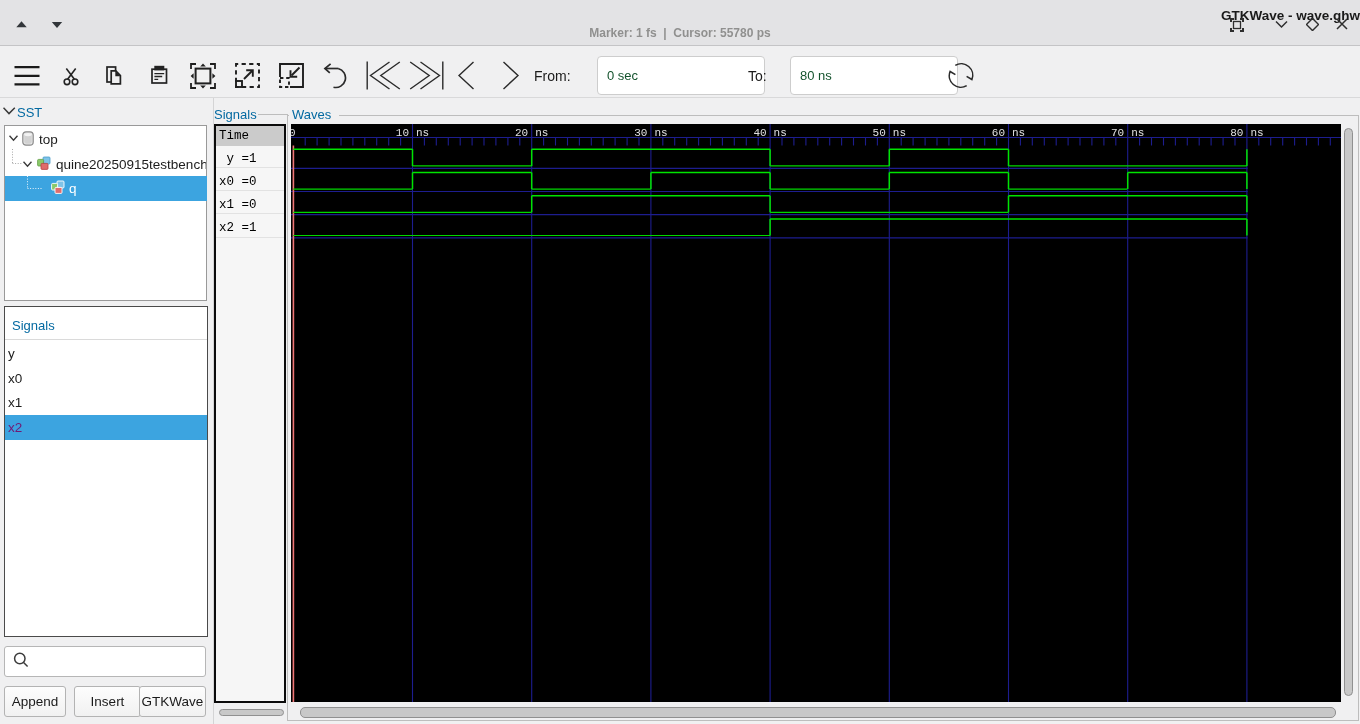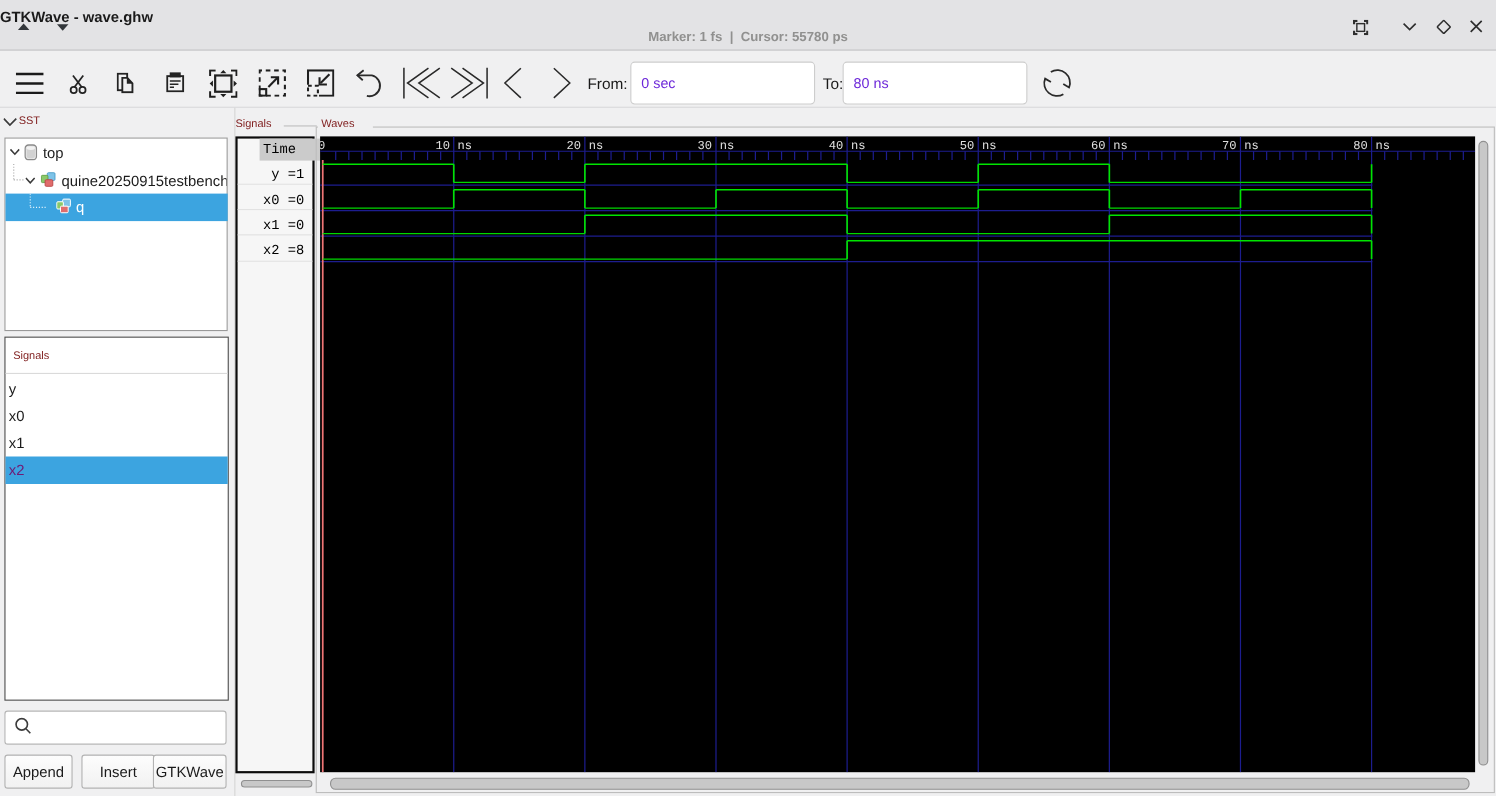--- a/index.html
+++ b/index.html
@@ -9,7 +9,7 @@
 svg { display:block; }
 
 #titlebar { left:0; top:0; width:1360px; height:46px; background:#e3e3e5; border-bottom:1px solid #c4c4c6; }
-#title { left:0; top:8px; width:1360px; text-align:left; font-size:13.5px; font-weight:bold; color:#1a1a1a; }
+#title { left:0; top:8px; width:1360px; text-align:right; font-size:13.5px; font-weight:bold; color:#1a1a1a;padding-left:32px; }
 #subtitle { left:0; top:26px; width:1360px; text-align:center; font-size:12px; color:#90908f;font-weight:bold; }
 
 .entry { background:#ffffff; border:1px solid #cdcdcd; border-radius:4px; font-size:13px; color:#6d28d9; }

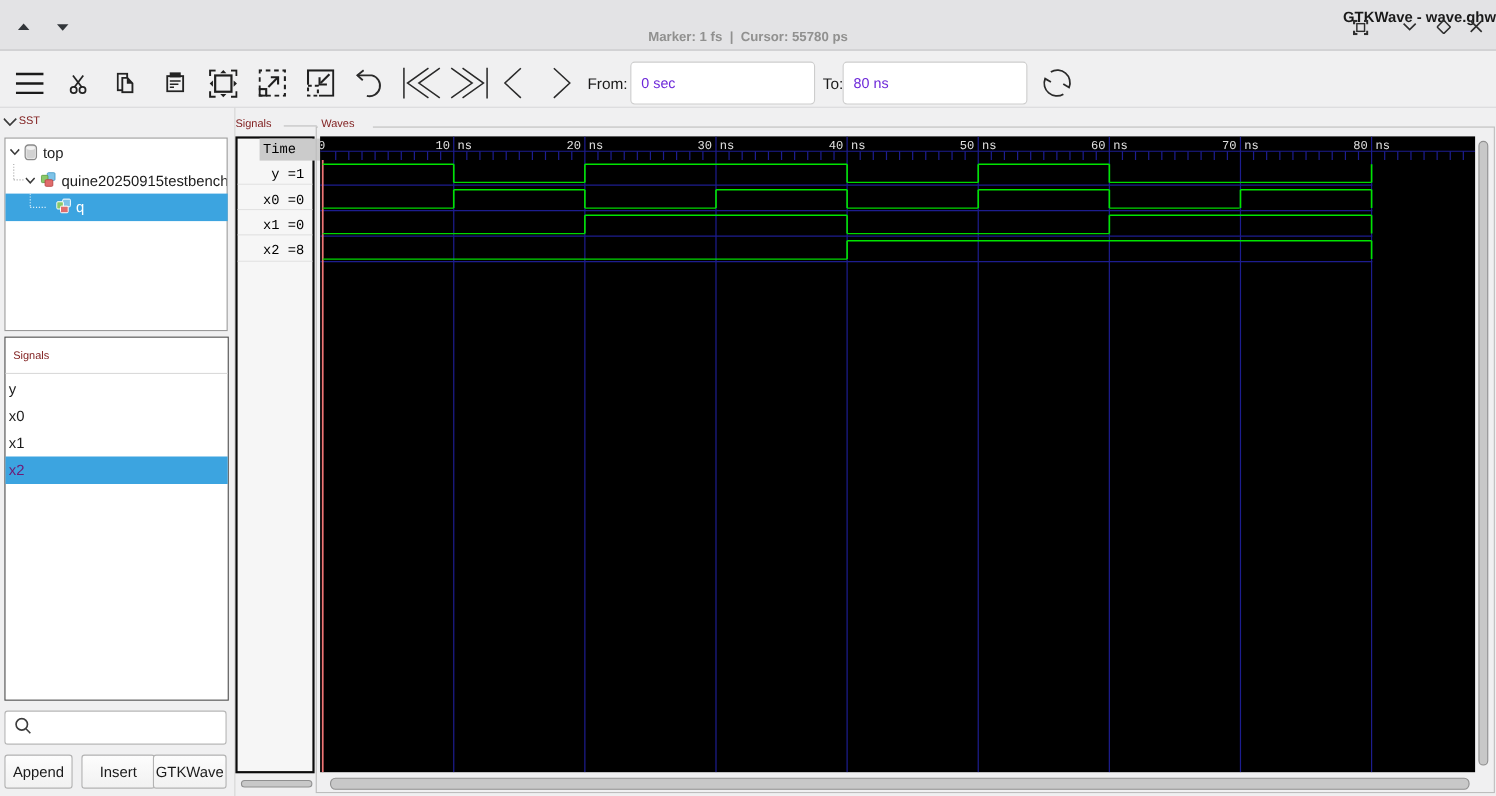--- a/index.html
+++ b/index.html
@@ -12,7 +12,7 @@
 #title { left:0; top:8px; width:1360px; text-align:right; font-size:13.5px; font-weight:bold; color:#1a1a1a;padding-left:32px; }
 #subtitle { left:0; top:26px; width:1360px; text-align:center; font-size:12px; color:#90908f;font-weight:bold; }
 
-.entry { background:#ffffff; border:1px solid #cdcdcd; border-radius:4px; font-size:13px; color:#6d28d9; }
+.entry { background:#ffffff; border:1px solid #cdcdcd; border-radius:4px; font-size:13px; color:#14532d;margin-left:24px; }
 
 #divider1 { left:0; top:97px; width:1360px; height:1px; background:#d9d9da; }
 #panesplit { left:213px; top:98px; width:1px; height:626px; background:#d4d4d5; }

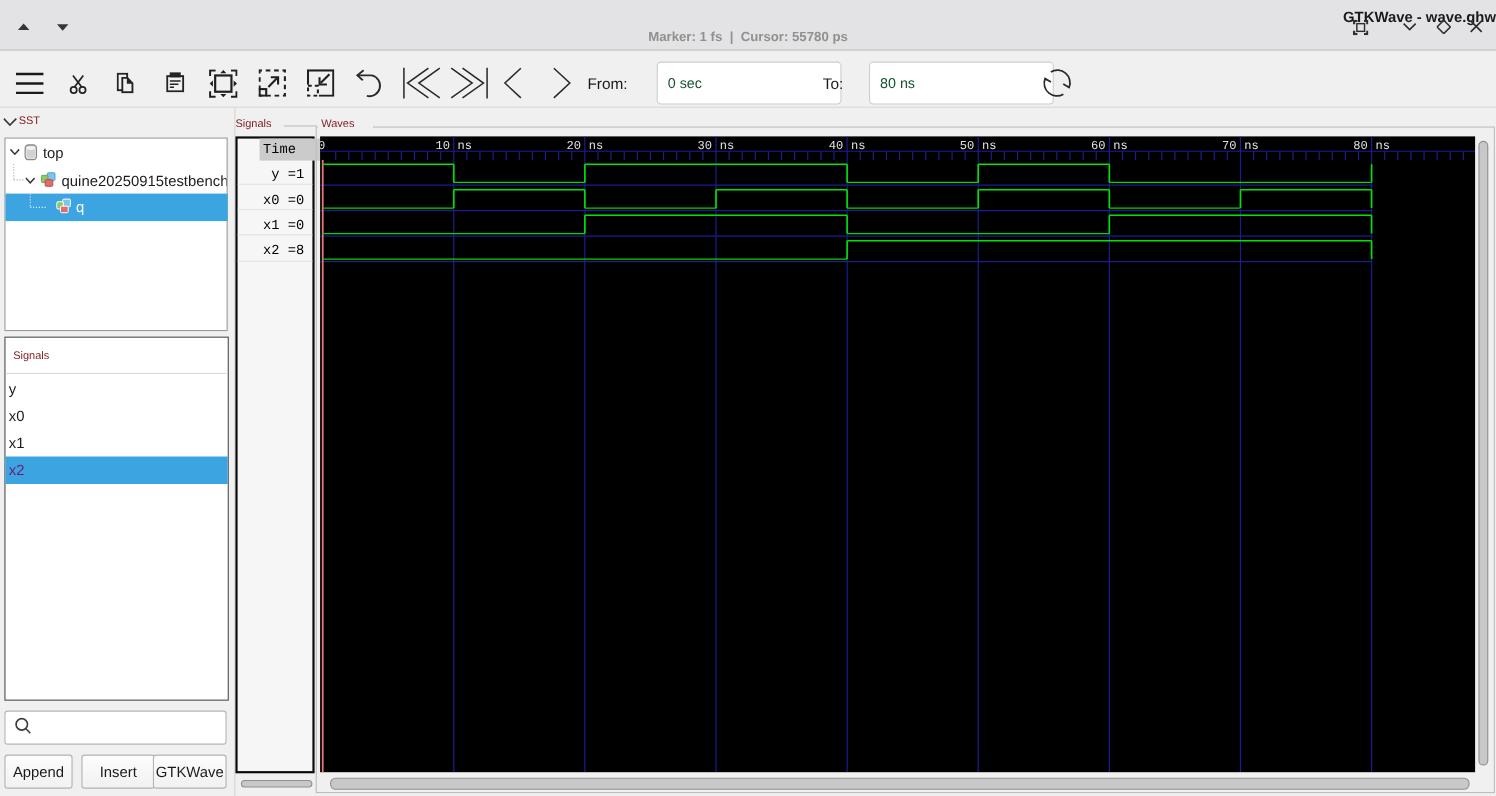--- a/index.html
+++ b/index.html
@@ -16,7 +16,7 @@
 
 #divider1 { left:0; top:97px; width:1360px; height:1px; background:#d9d9da; }
 #panesplit { left:213px; top:98px; width:1px; height:626px; background:#d4d4d5; }
-.paneheader { font-size:10px; color:#7f1d1d; }
+.paneheader { font-size:13px; color:#0369a1; }
 #sstbox { left:4px; top:125px; width:203px; height:176px; background:#ffffff; border:1px solid #999999; }
 #sigbox { left:4px; top:306px; width:204px; height:331px; background:#ffffff; border:1px solid #4a4a4a; }
 #searchbox { left:4px; top:646px; width:202px; height:31px; background:#ffffff; border:1px solid #b6b6b6; border-radius:3px; }

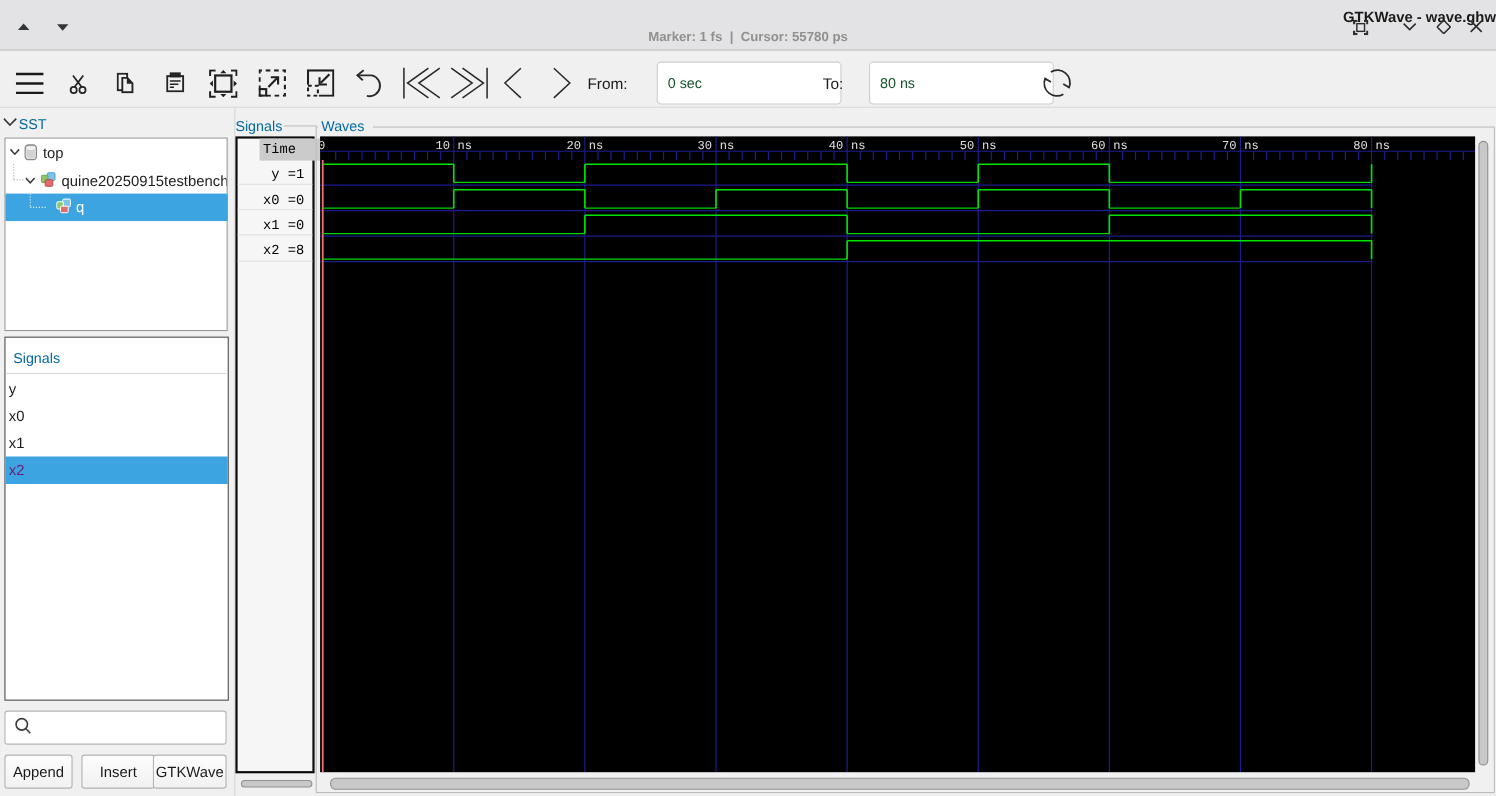--- a/index.html
+++ b/index.html
@@ -24,7 +24,7 @@
 
 #midbox { left:214px; top:124px; width:72px; height:579px; background:#f6f6f6; border:2px solid #0b0b0b; }
 #midhdr { left:0px; top:0px; width:68px; height:20px; background:#cbcbcb; }
-.mono { font-family:"Liberation Mono",monospace;margin-left:20px; }
+.mono { font-family:"Liberation Mono",monospace; }
 .midrow { position:absolute; left:0; width:68px; font-size:12.5px; color:#000; white-space:pre; }
 .midsep { position:absolute; left:0; width:68px; height:1px; background:#e2e2e2; }
 

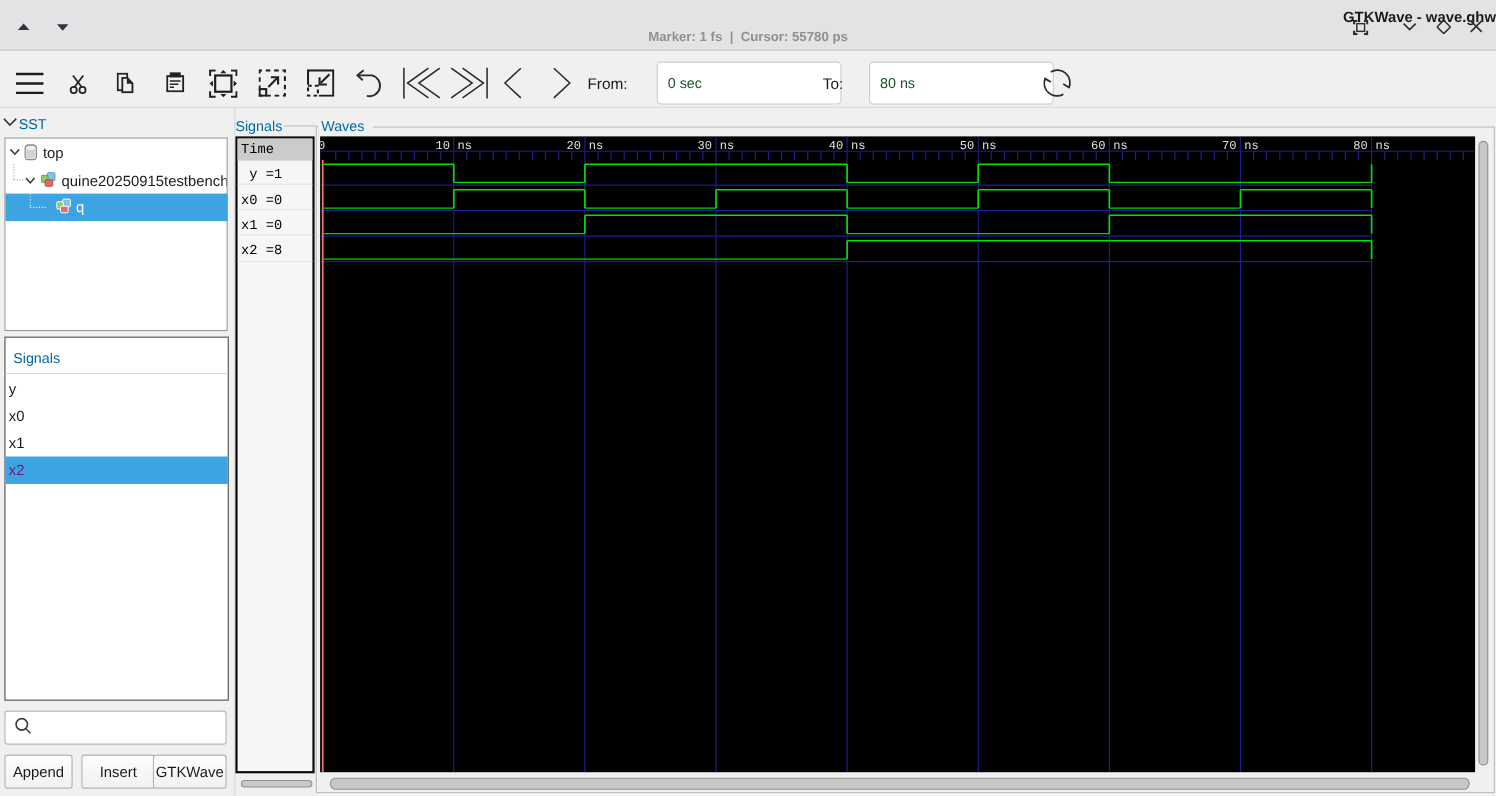--- a/index.html
+++ b/index.html
@@ -247,7 +247,7 @@
   <div class="abs mono midrow" style="top:26px;left:3px;"> y =1</div>
   <div class="abs mono midrow" style="top:49px;left:3px;">x0 =0</div>
   <div class="abs mono midrow" style="top:72px;left:3px;font-family:Liberation Mono, monospace;">x1 =0</div>
-  <div class="abs mono midrow" style="top:95px;left:3px;">x2 =8</div>
+  <div class="abs mono midrow" style="top:95px;left:3px;">x2 =1</div>
 </div>
 <div class="sbthumb" style="left:219px;top:708.5px;width:65px;height:7.5px;"></div>
 

